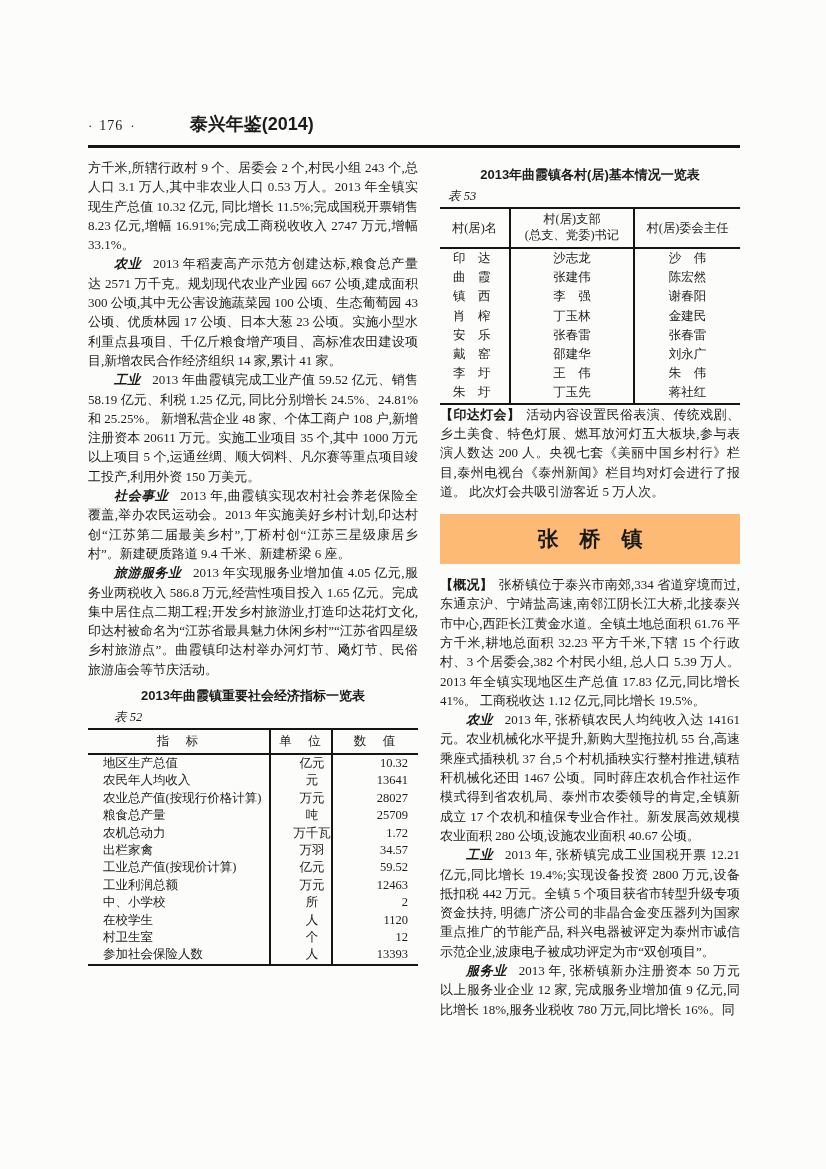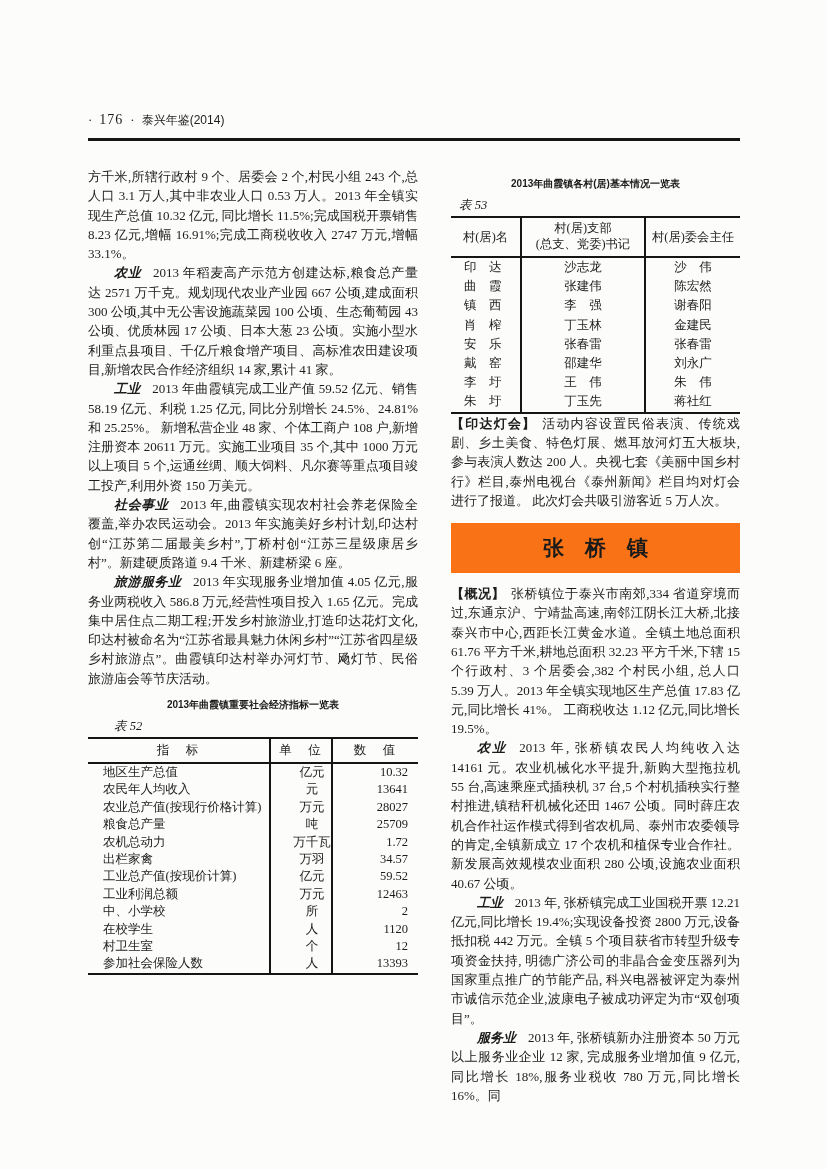--- a/index.html
+++ b/index.html
@@ -16,7 +16,7 @@
   .page-header{display:flex;align-items:baseline;gap:7px;font-size:14px;}
   .pg-dot{font-size:13px;}
   .pg-num{letter-spacing:1px;}
-  .pg-title{font-family:"Liberation Sans","DejaVu Sans",sans-serif;font-weight:normal;font-size:12px;}
+  .pg-title{font-family:"Liberation Sans","DejaVu Sans",sans-serif;font-weight:bold;font-size:18px;margin-left:48px;}
   .rule{border-top:3px solid #151515;margin-top:9px;}
   .columns{display:flex;gap:33px;margin-top:26px;}
   .col-left{width:330px;}

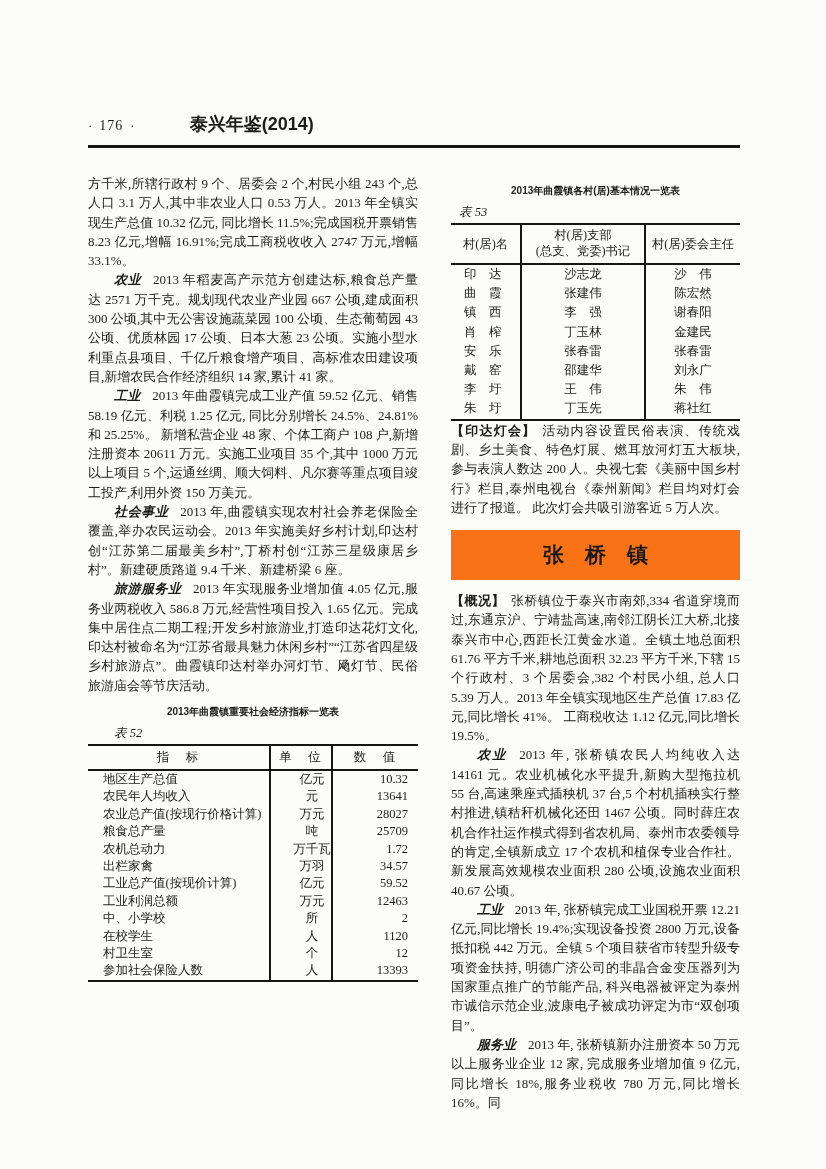--- a/index.html
+++ b/index.html
@@ -18,7 +18,7 @@
   .pg-num{letter-spacing:1px;}
   .pg-title{font-family:"Liberation Sans","DejaVu Sans",sans-serif;font-weight:bold;font-size:18px;margin-left:48px;}
   .rule{border-top:3px solid #151515;margin-top:9px;}
-  .columns{display:flex;gap:33px;margin-top:26px;}
+  .columns{display:flex;gap:22px;margin-top:10px;}
   .col-left{width:330px;}
   .col-right{width:307px;}
 

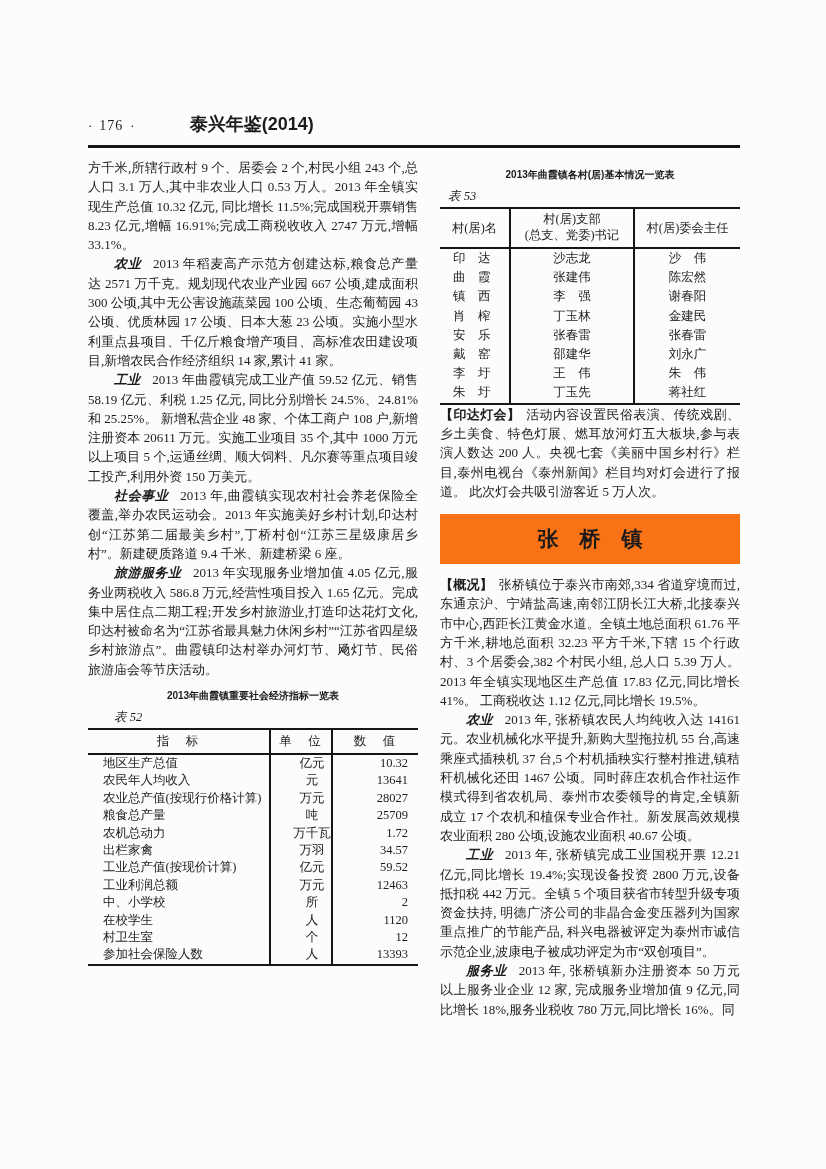--- a/index.html
+++ b/index.html
@@ -30,7 +30,7 @@
 
   .table-title{
     font-family:"Liberation Sans","DejaVu Sans",sans-serif;
-    font-weight:bold;font-size:10px;text-align:center;
+    font-weight:bold;font-size:13px;text-align:center;
     margin-top:7px;line-height:20px;
   }
   .table-caption{font-style:italic;font-size:12.5px;margin:4px 0 3px 26px;line-height:15px;}

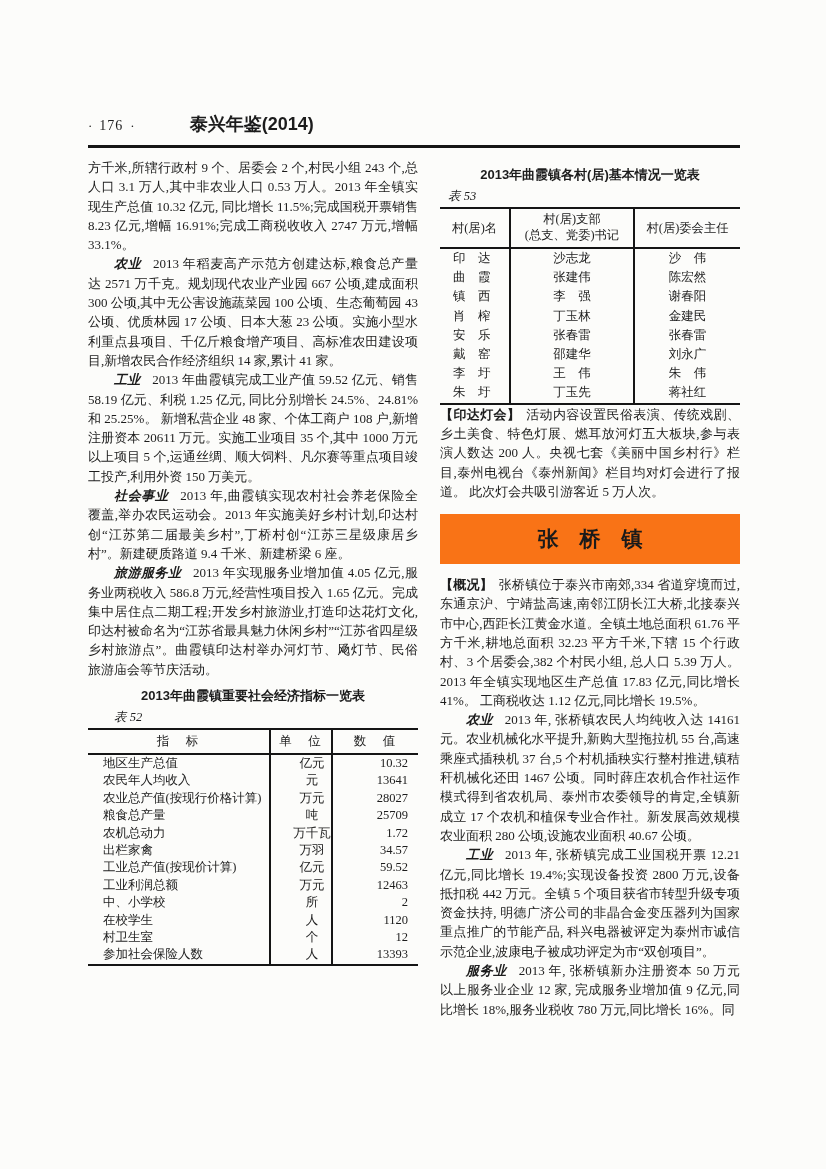--- a/index.html
+++ b/index.html
@@ -58,7 +58,7 @@
   .th-two-line div{line-height:15.5px;}
 
   .section-bar{
-    margin:13px 0 11px;height:50px;background:#f97316;
+    margin:13px 0 11px;height:50px;background:#fdba74;
     display:flex;align-items:center;justify-content:center;
     font-family:"Liberation Sans","DejaVu Sans",sans-serif;
     font-weight:bold;font-size:21px;color:#1a1a1a;

